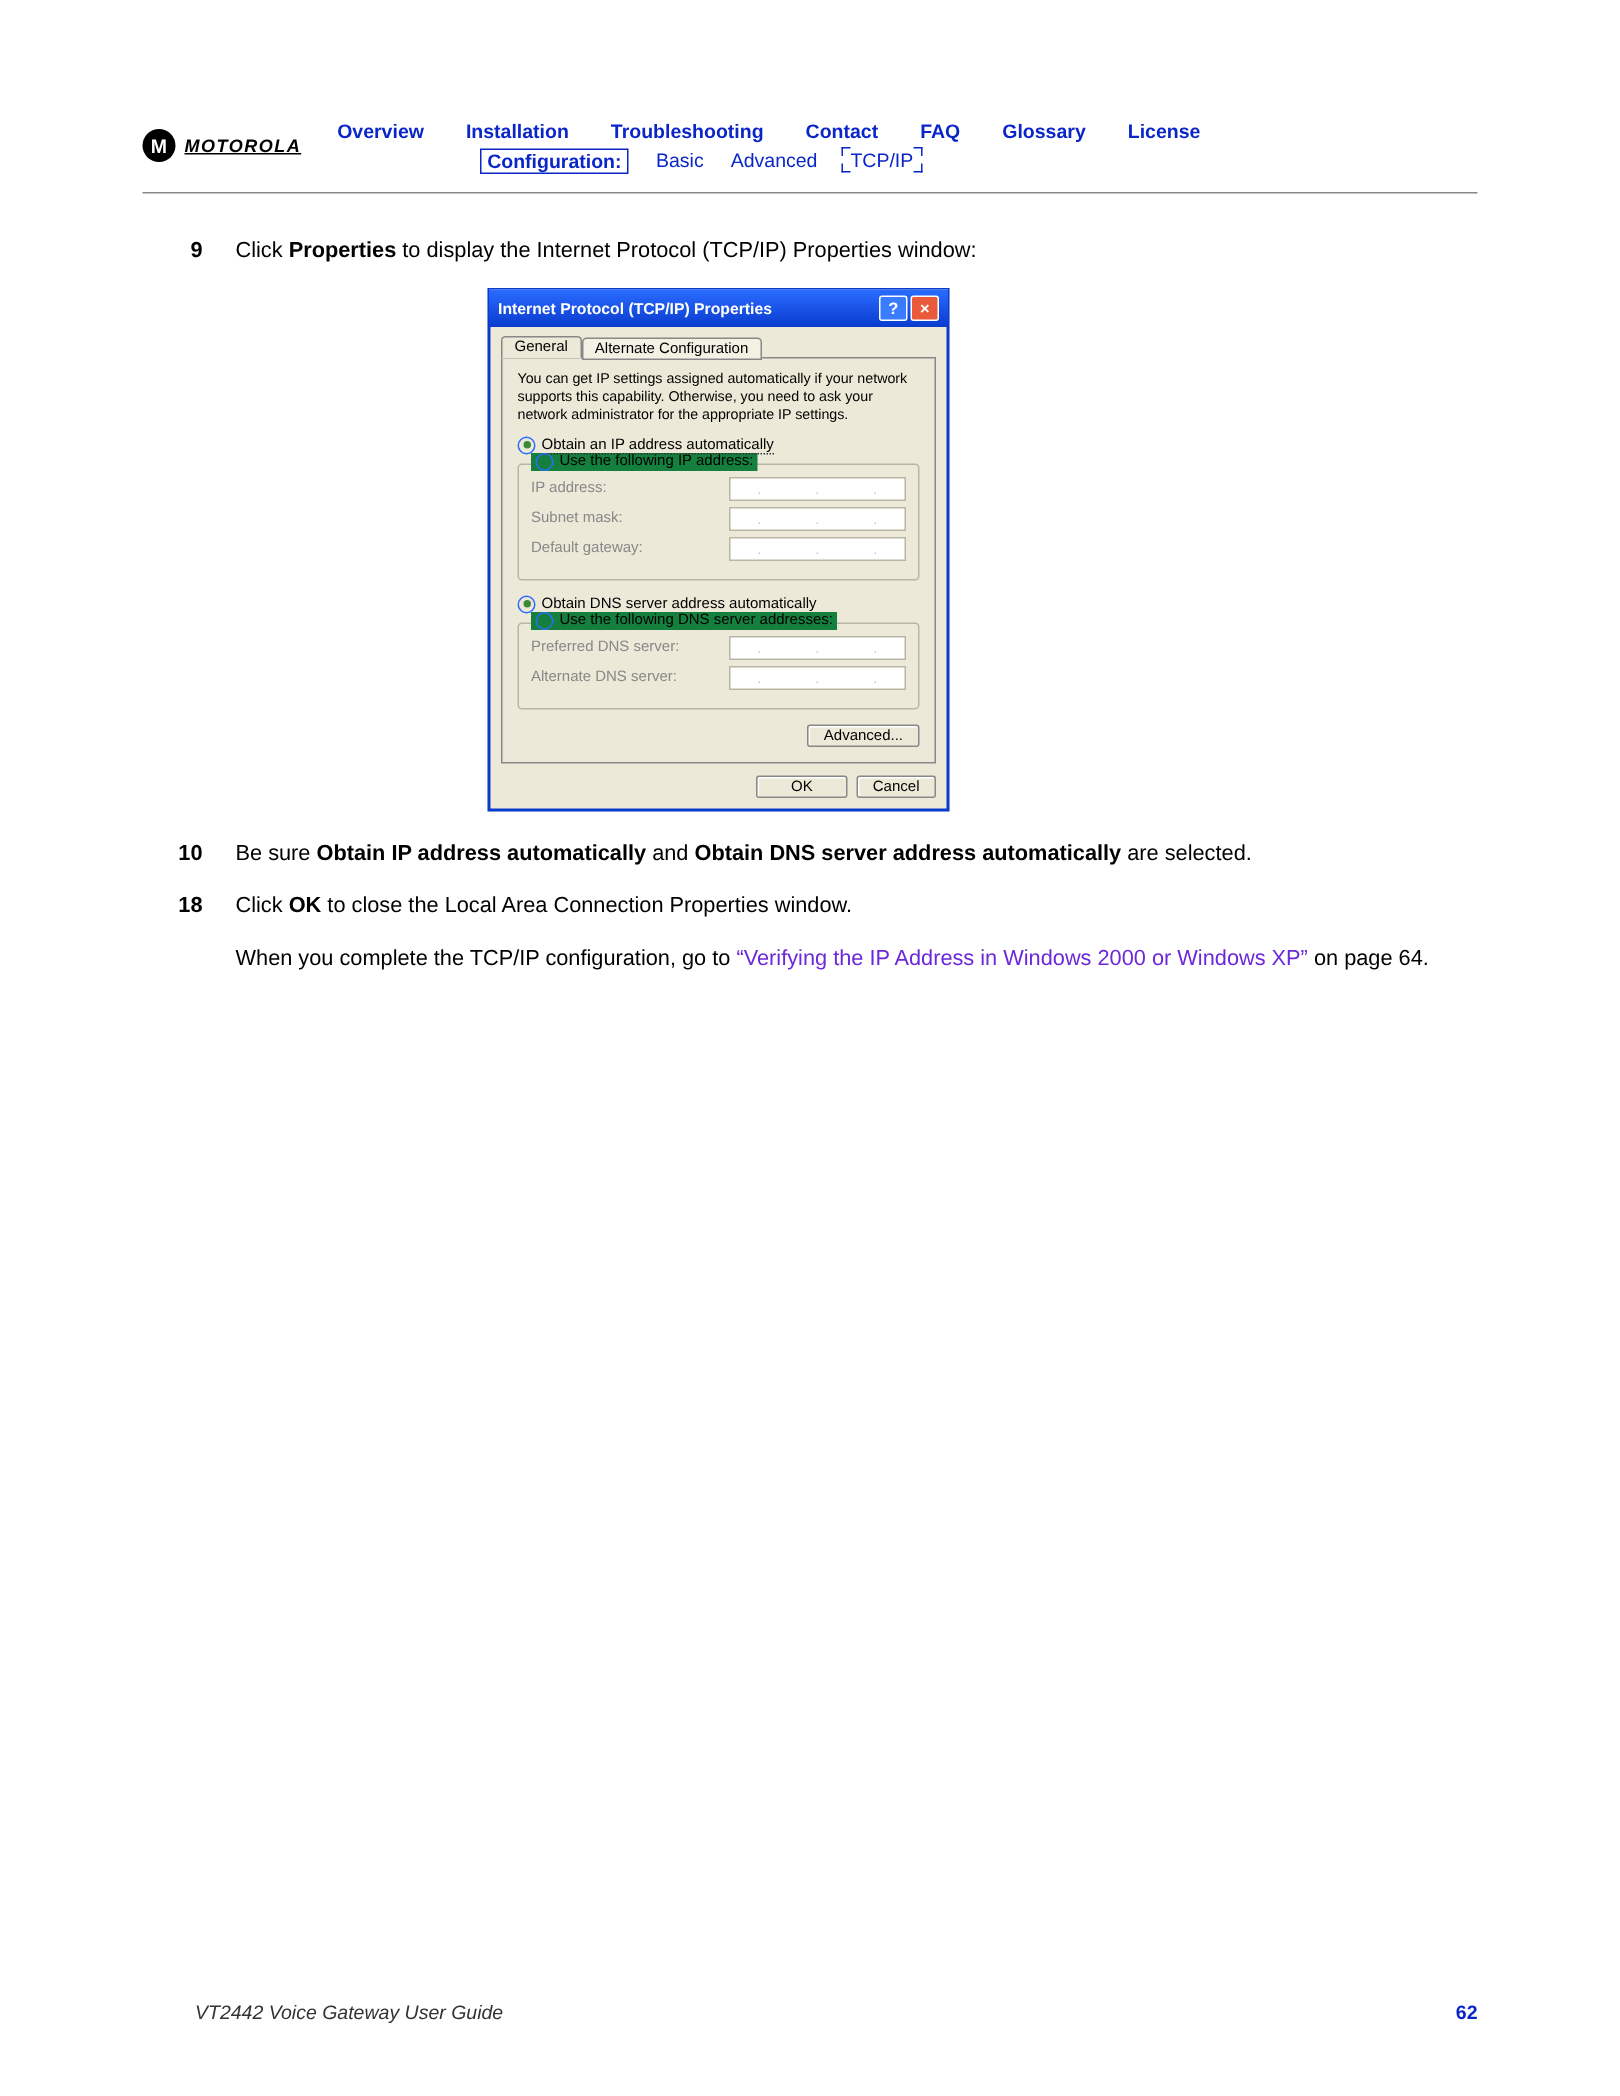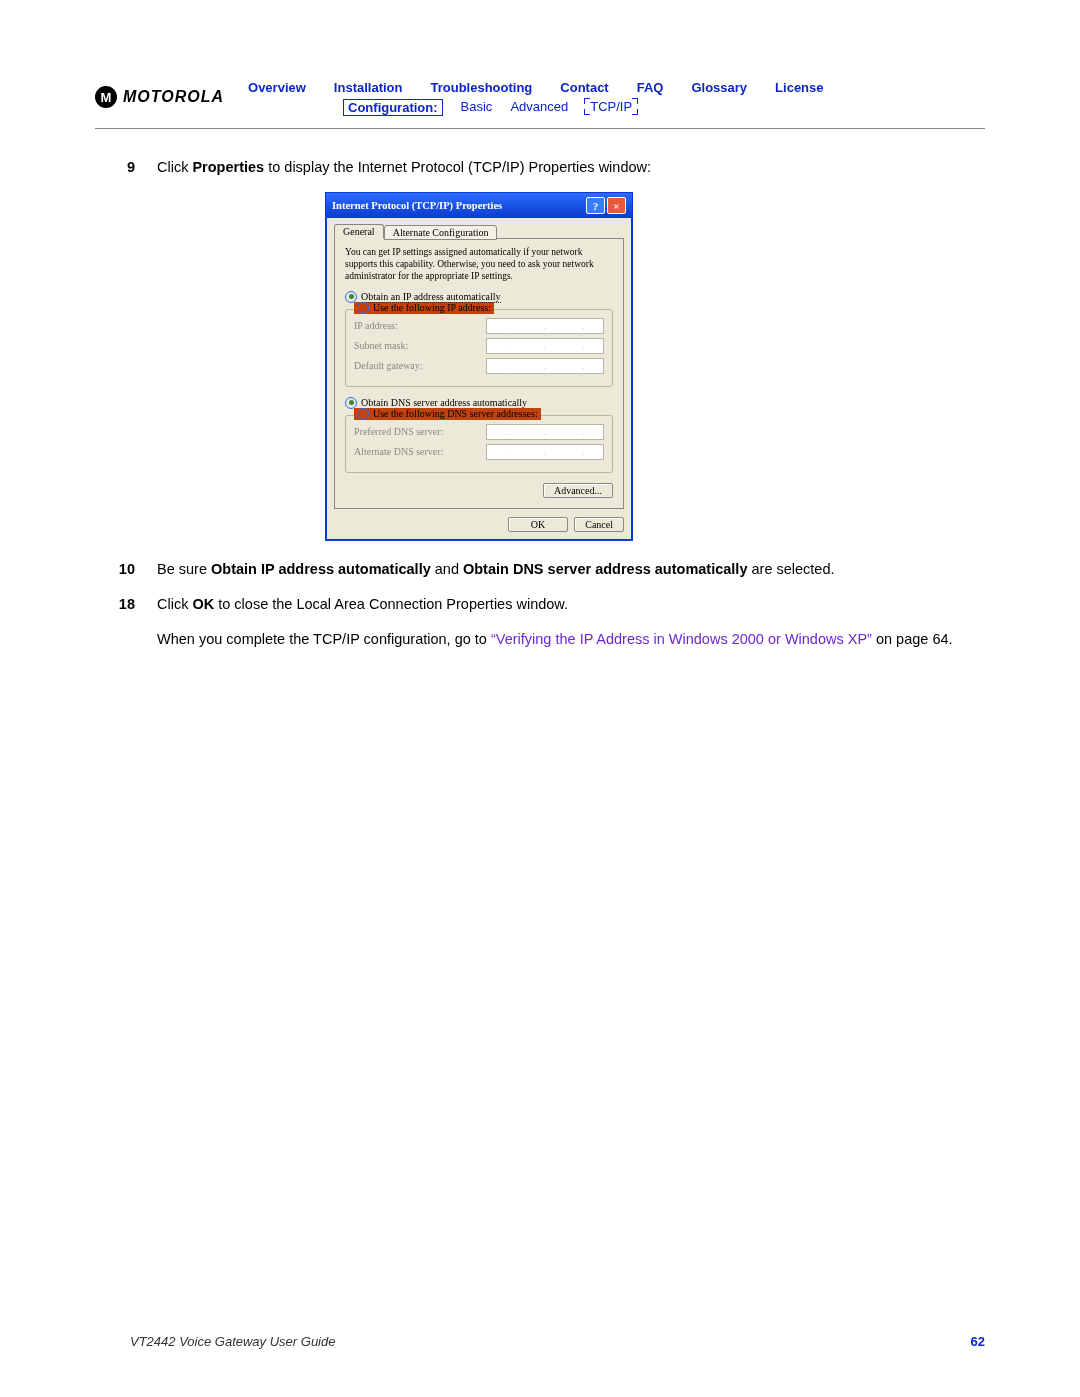--- a/index.html
+++ b/index.html
@@ -49,7 +49,8 @@
     font-weight: bold;
     font-style: italic;
     letter-spacing: 1px;
-    font-size: 16px;
+    font-size: 12px;
+    text-decoration: underline;
   }
   .nav-block {
     flex: 1;

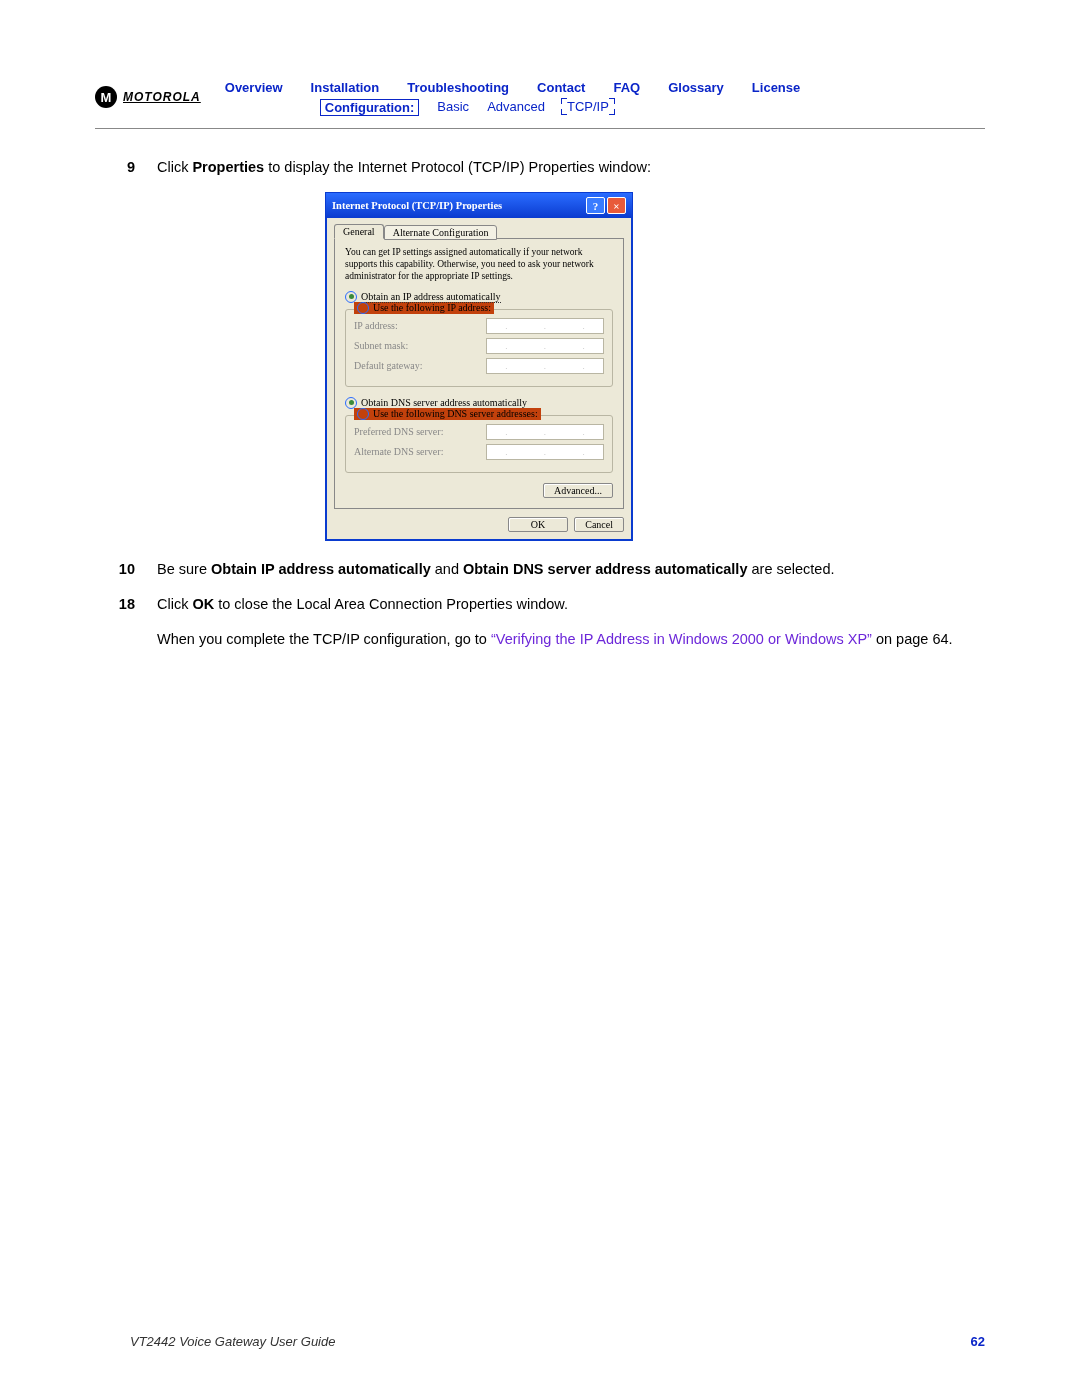--- a/index.html
+++ b/index.html
@@ -139,7 +139,7 @@
     width: 306px;
     border: 1px solid #0a3bcf;
     background: #ece9d8;
-    font-family: Liberation Serif, serif;
+    font-family: Liberation Sans, sans-serif;
     font-size: 10px;
     box-shadow: 0 0 0 1px #0a3bcf inset;
   }

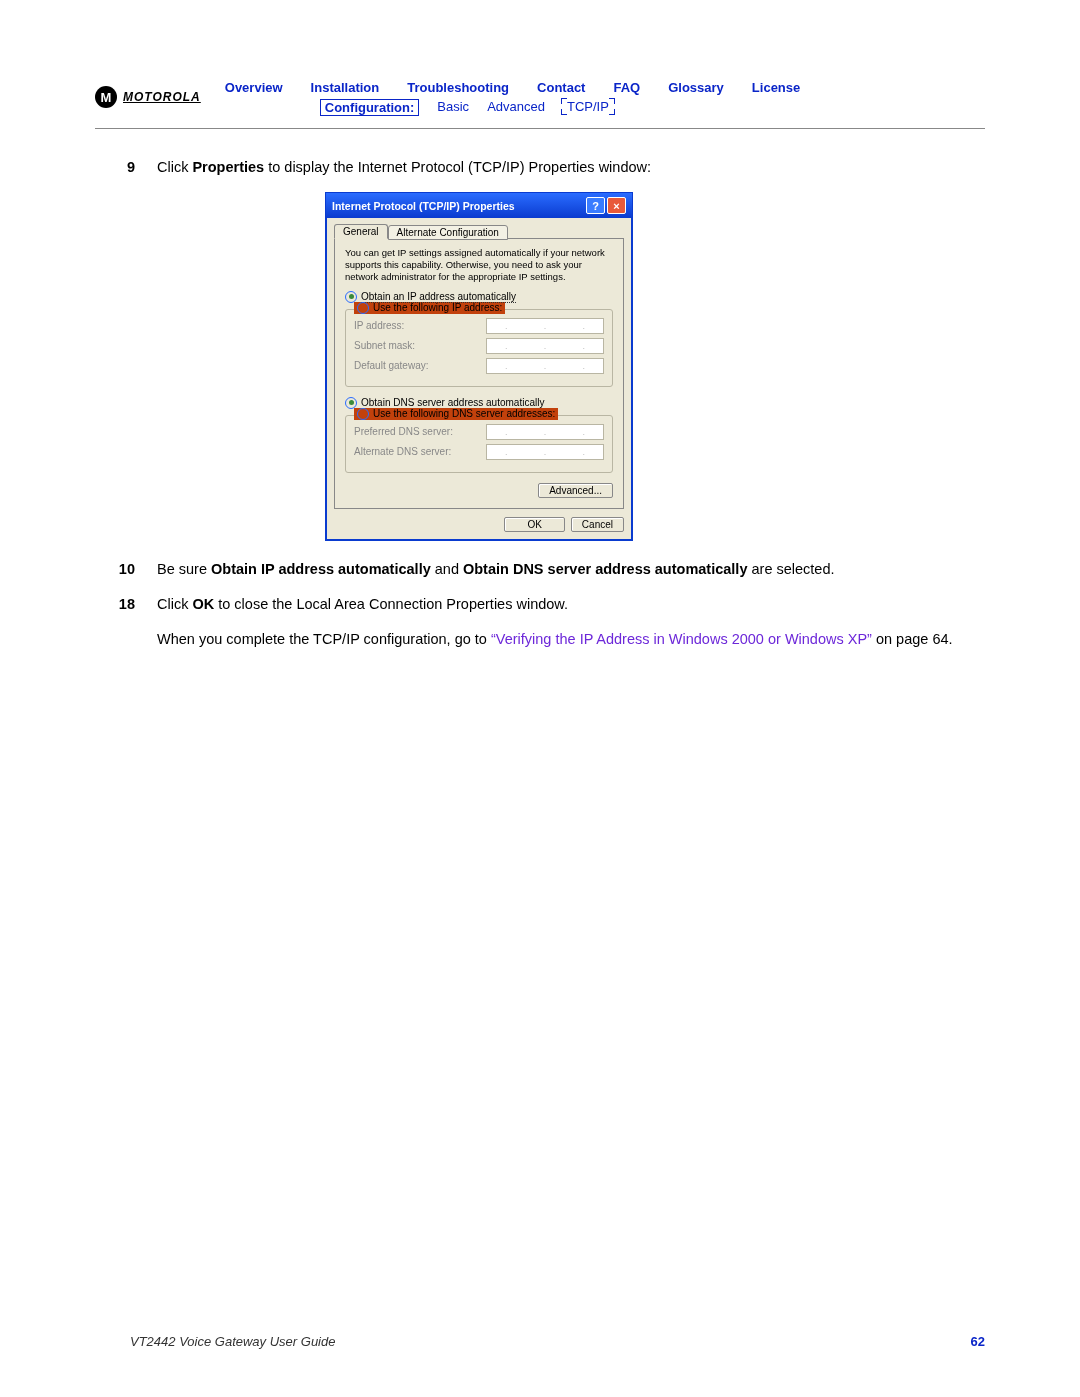--- a/index.html
+++ b/index.html
@@ -188,7 +188,7 @@
     margin: 6px 0 10px 0;
   }
   .radio-row { display: flex; align-items: center; gap: 4px; font-size: 10px; margin: 2px 0; }
-  .radio-row.legend { margin-top: -14px; background:#c2410c; padding:0 3px; width:fit-content; }
+  .radio-row.legend { margin-top: -14px; background:#15803d; padding:0 3px; width:fit-content; }
   .radio {
     width: 10px; height: 10px; border-radius:50%;
     border:1px solid #2a6cff; display:inline-flex;

